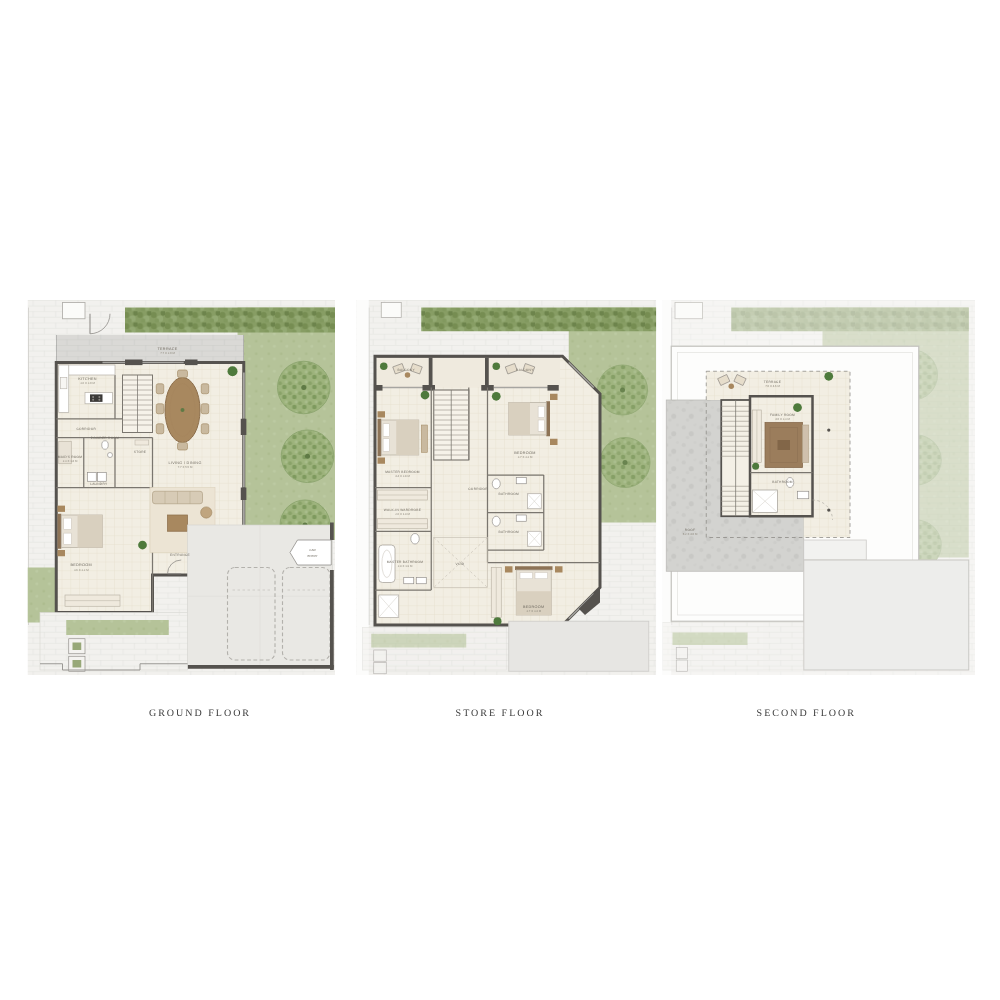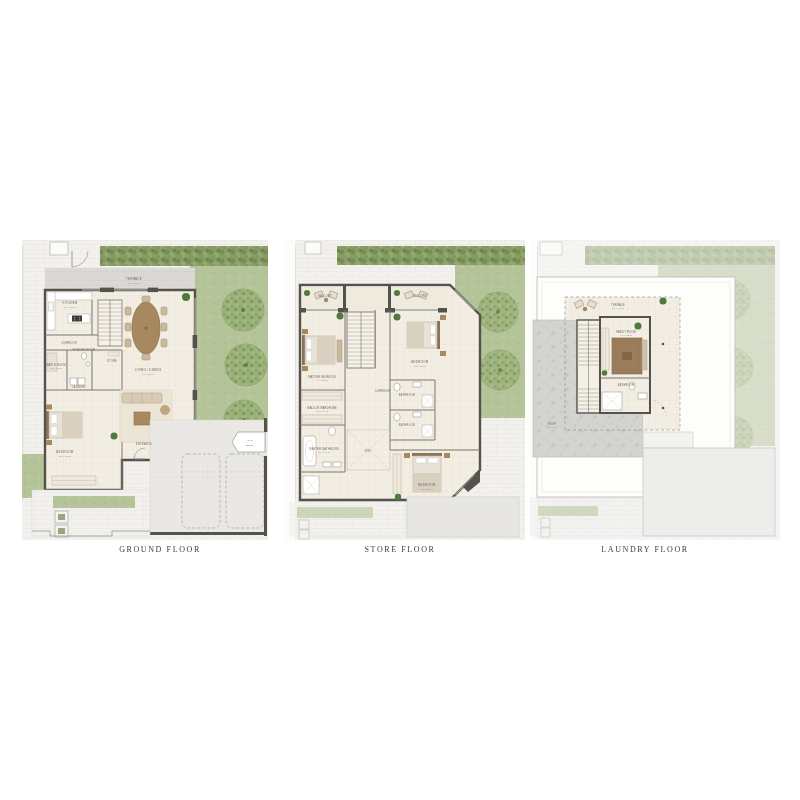--- a/index.html
+++ b/index.html
@@ -8,7 +8,7 @@
   .panel{position:absolute;}
   .panel svg{display:block;}
   .caption{position:absolute;text-align:center;font-family:"Liberation Serif",serif;
-           font-size:8px;letter-spacing:1.6px;color:#3d3d3d;}
+           font-size:8px;letter-spacing:1.6px;color:#3d3d3d;margin-top:21px;}
   .rlabel{font-family:"Liberation Sans",sans-serif;font-size:3px;fill:#6f6a60;letter-spacing:.25px;}
   .rlabel2{font-family:"Liberation Sans",sans-serif;font-size:2.6px;fill:#6f6a60;letter-spacing:.2px;}
   .rdim{font-family:"Liberation Sans",sans-serif;font-size:2.3px;fill:#8d887c;}

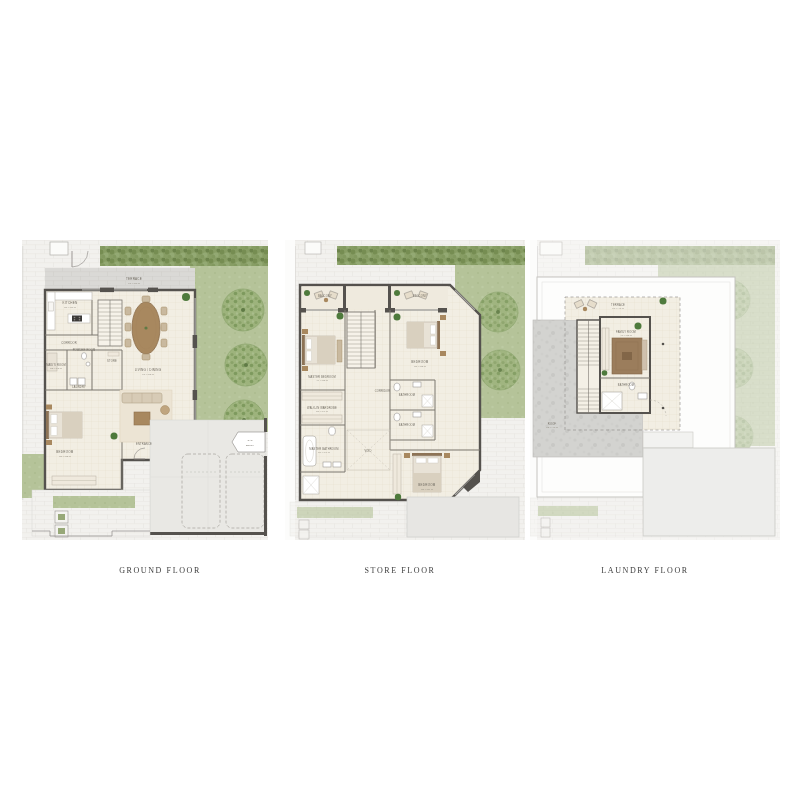--- a/index.html
+++ b/index.html
@@ -481,7 +481,7 @@
 
 <div class="caption" style="left:60px;top:545px;width:200px">GROUND FLOOR</div>
 <div class="caption" style="left:300px;top:545px;width:200px">STORE FLOOR</div>
-<div class="caption" style="left:545px;top:545px;width:200px">LAUNDRY FLOOR</div>
+<div class="caption" style="left:545px;top:545px;width:200px">SECOND FLOOR</div>
 
 </div>
 

